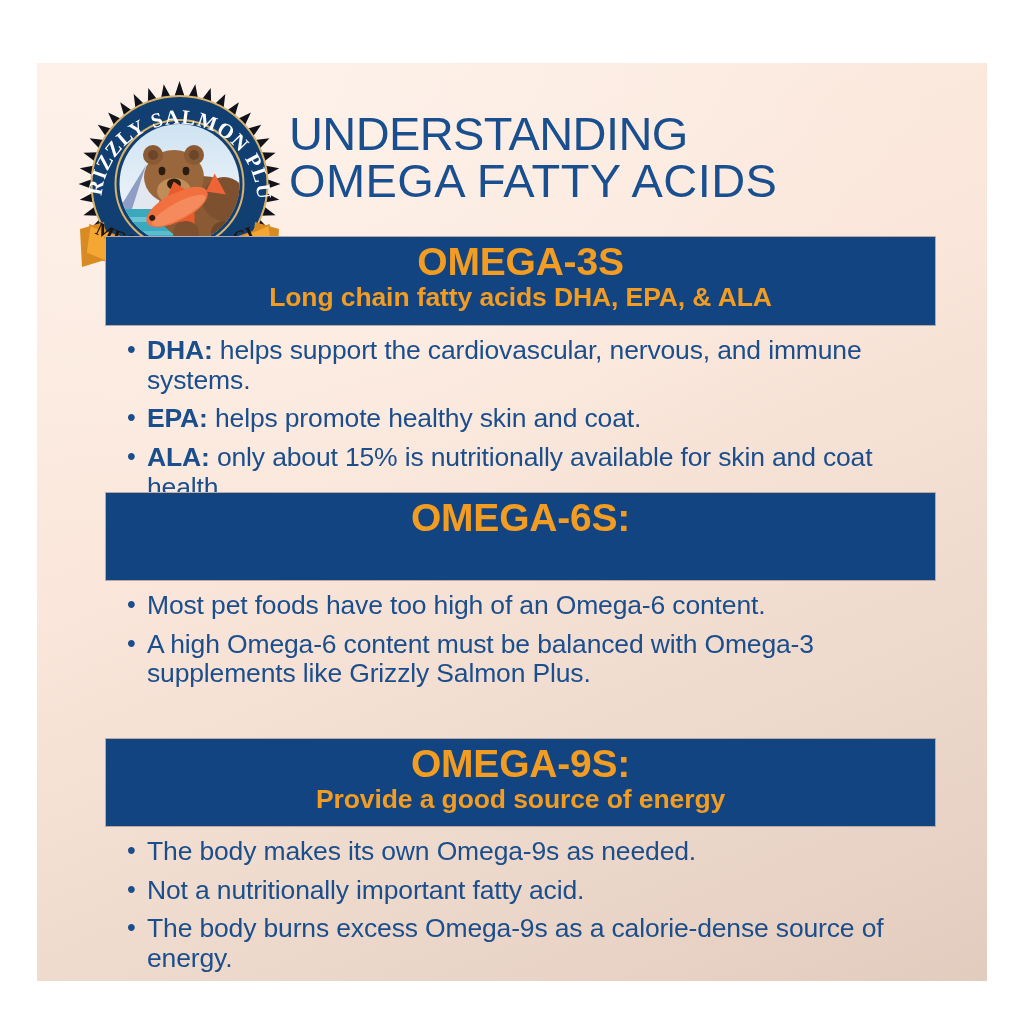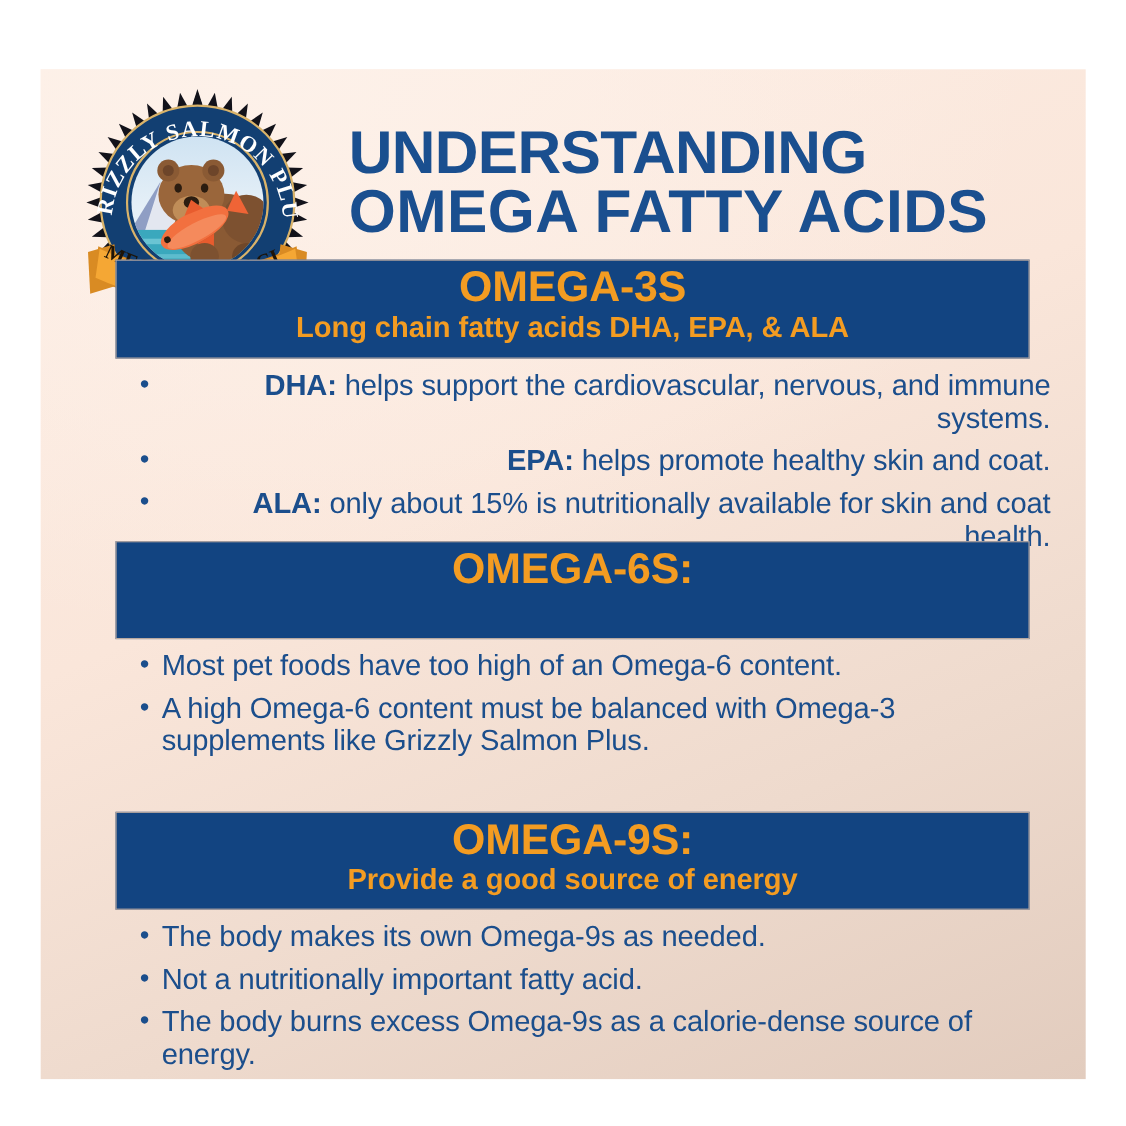--- a/index.html
+++ b/index.html
@@ -37,12 +37,12 @@
   
   #title {
     position: absolute;
-    left: 280px;
+    left: 252px;
     top: 48px;
     width: 672px;
     color: #1a4f8f;
-    font-weight: bold;
-    font-size: 55px;
+    font-weight: normal;
+    font-size: 47px;
     line-height: 0.99;
     letter-spacing: -0.6px;
     text-align: left;

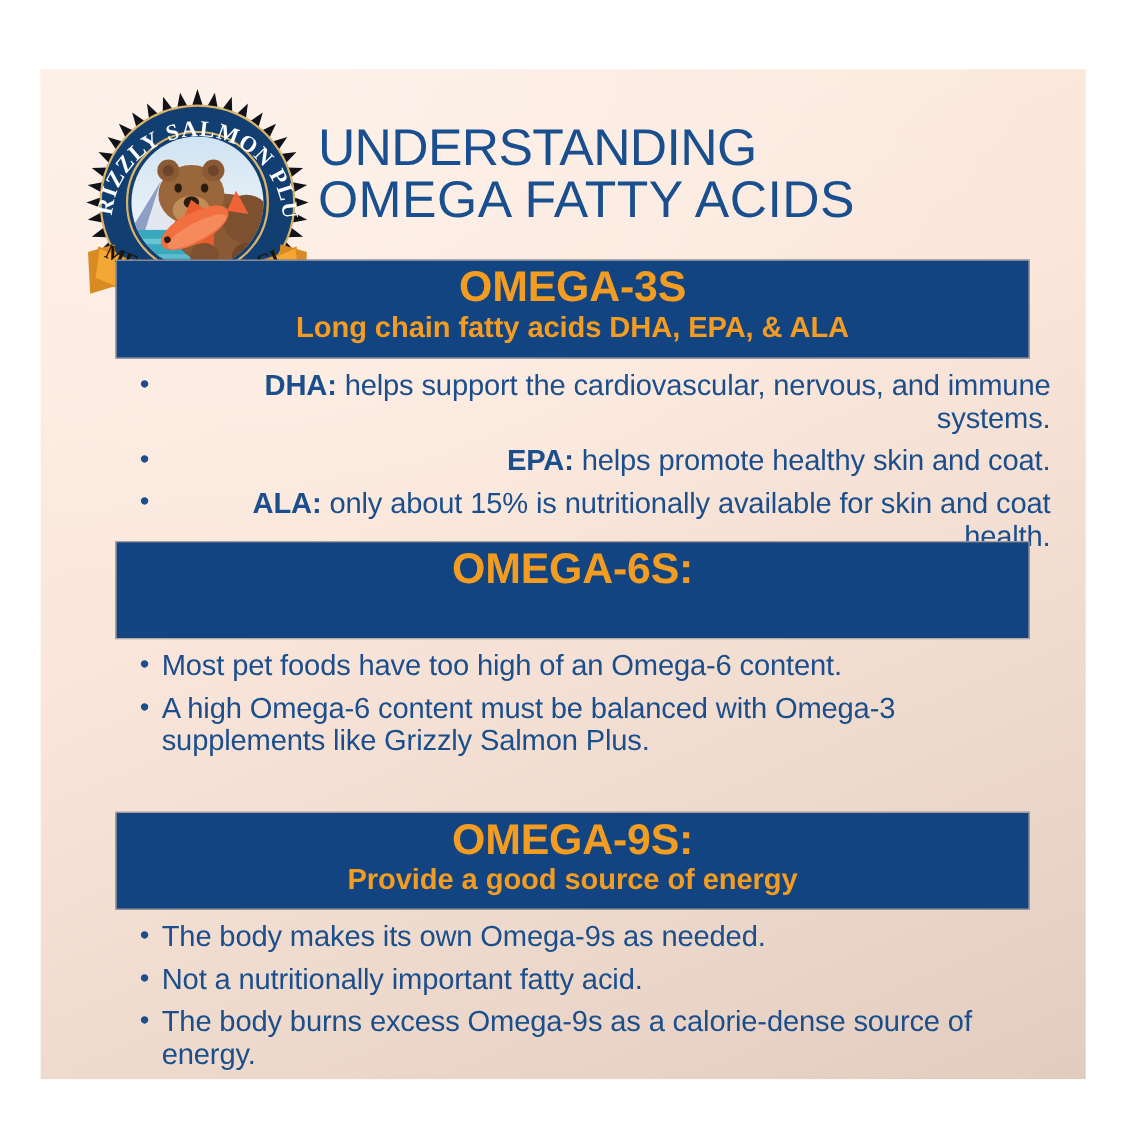--- a/index.html
+++ b/index.html
@@ -89,7 +89,7 @@
     line-height: 1.12;
     letter-spacing: -0.15px;
   }
-  #bullets-3 { top: 273px; text-align: right; }
+  #bullets-3 { top: 273px; }
   #bullets-6 { top: 528px; }
   #bullets-9 { top: 774px; }
 

